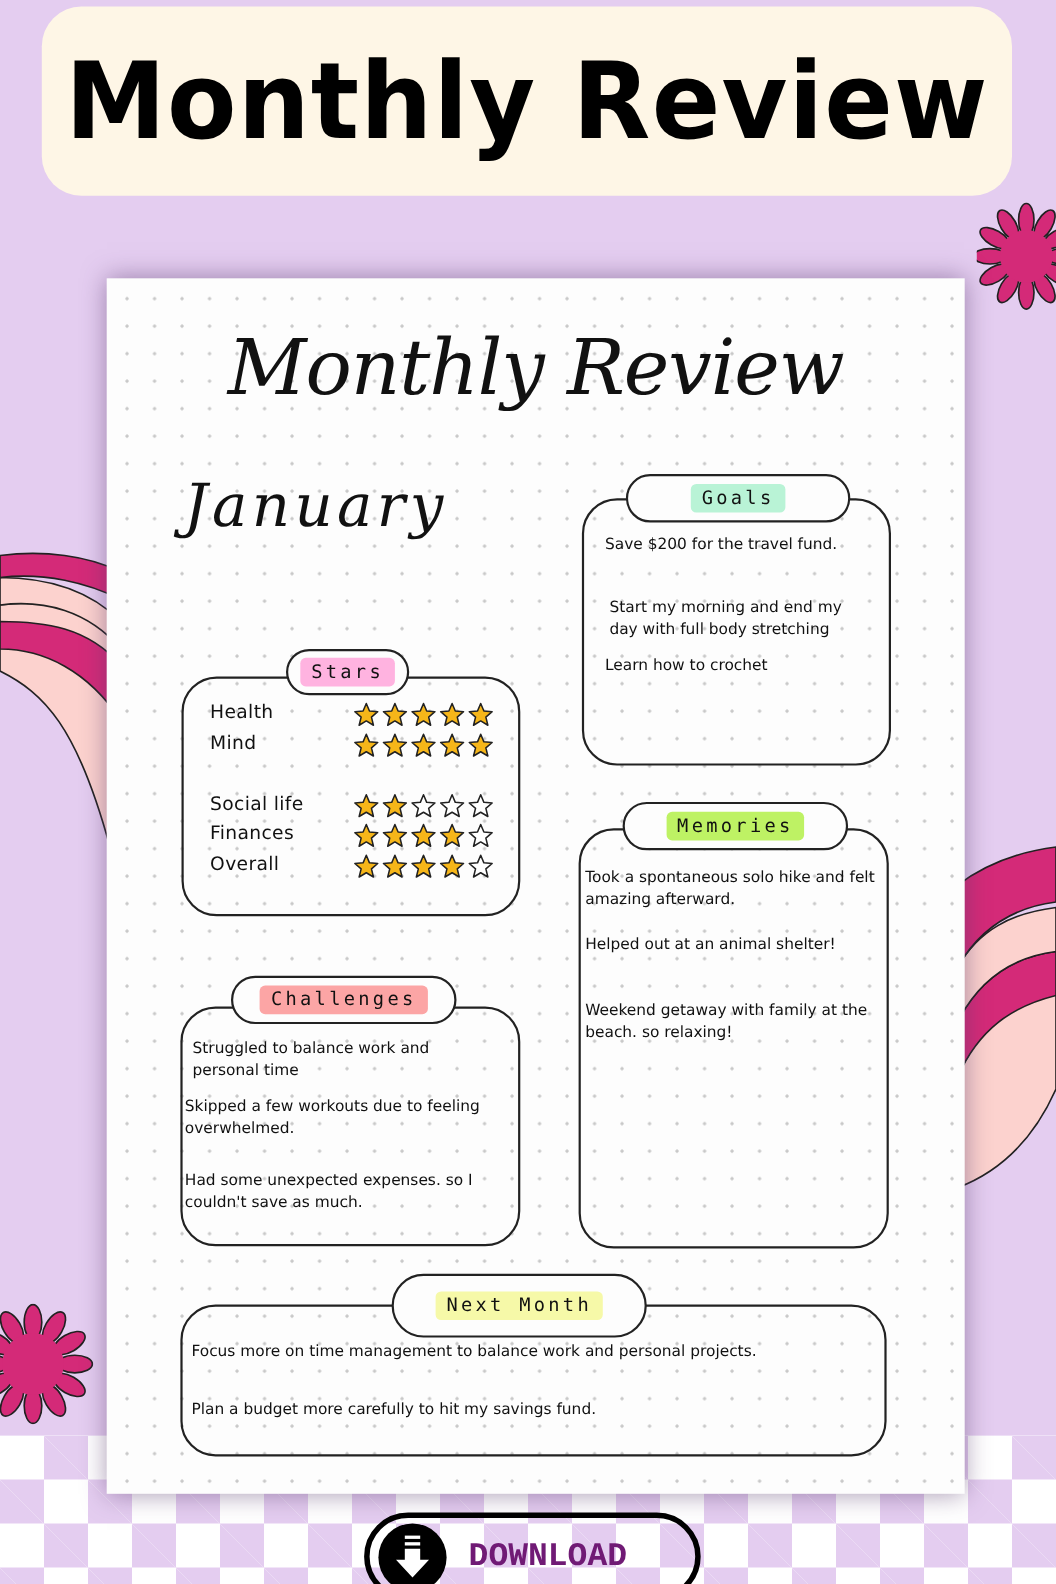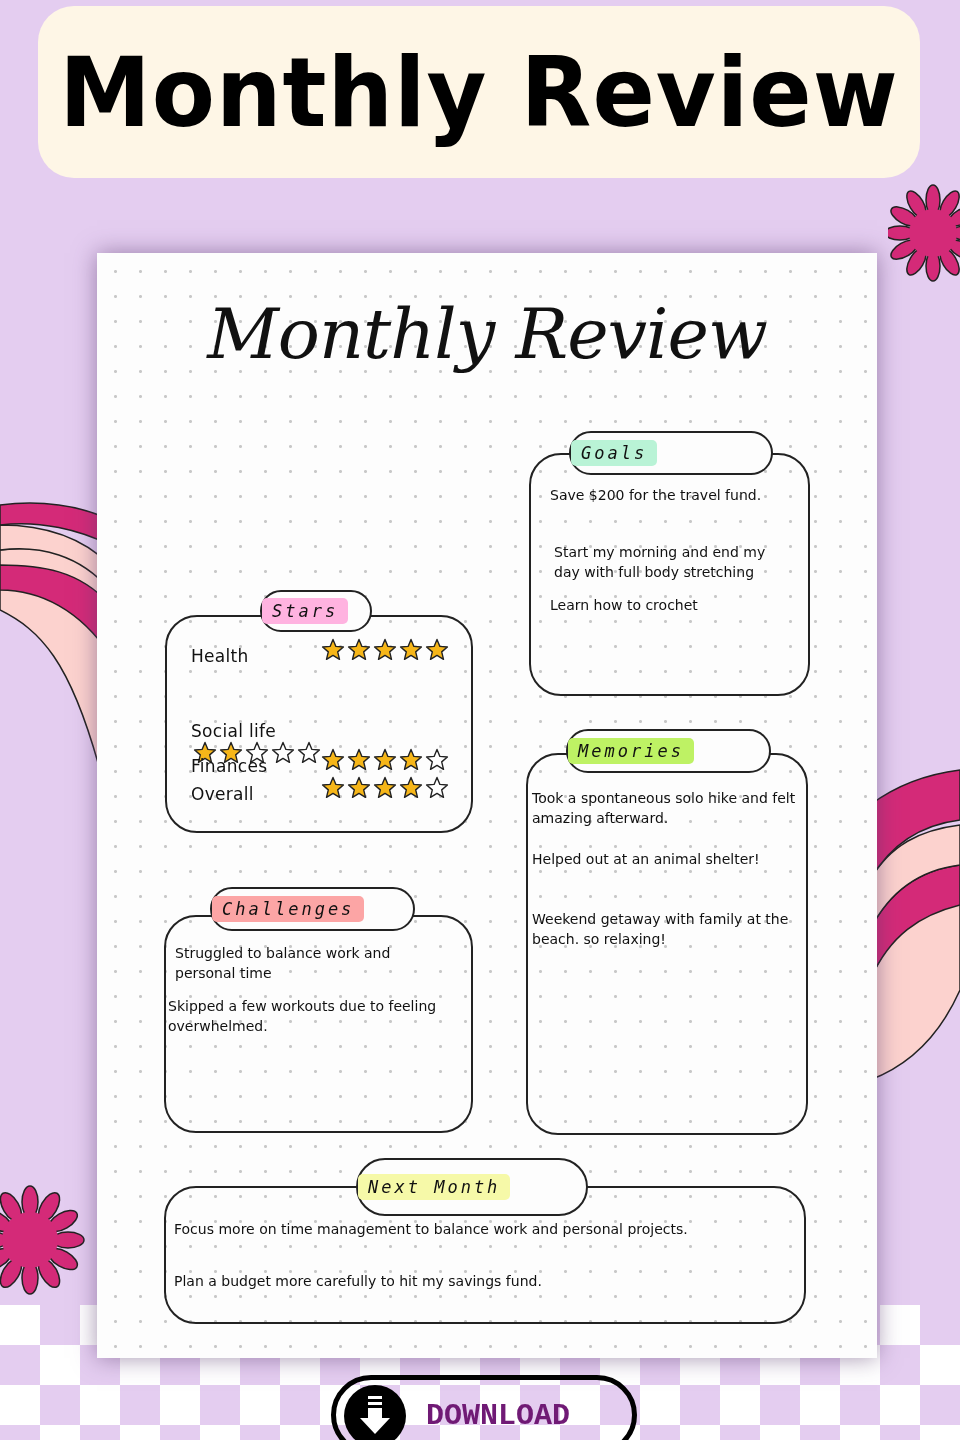--- a/index.html
+++ b/index.html
@@ -143,6 +143,7 @@
 
 <div class="page">
   <div class="page-title">Monthly Review</div>
+  <div class="month">January</div>
 
   <div class="card" style="left:432px;top:200px;width:281px;height:243px;"></div>
   <div class="tab" style="left:472px;top:178px;width:204px;height:44px;">

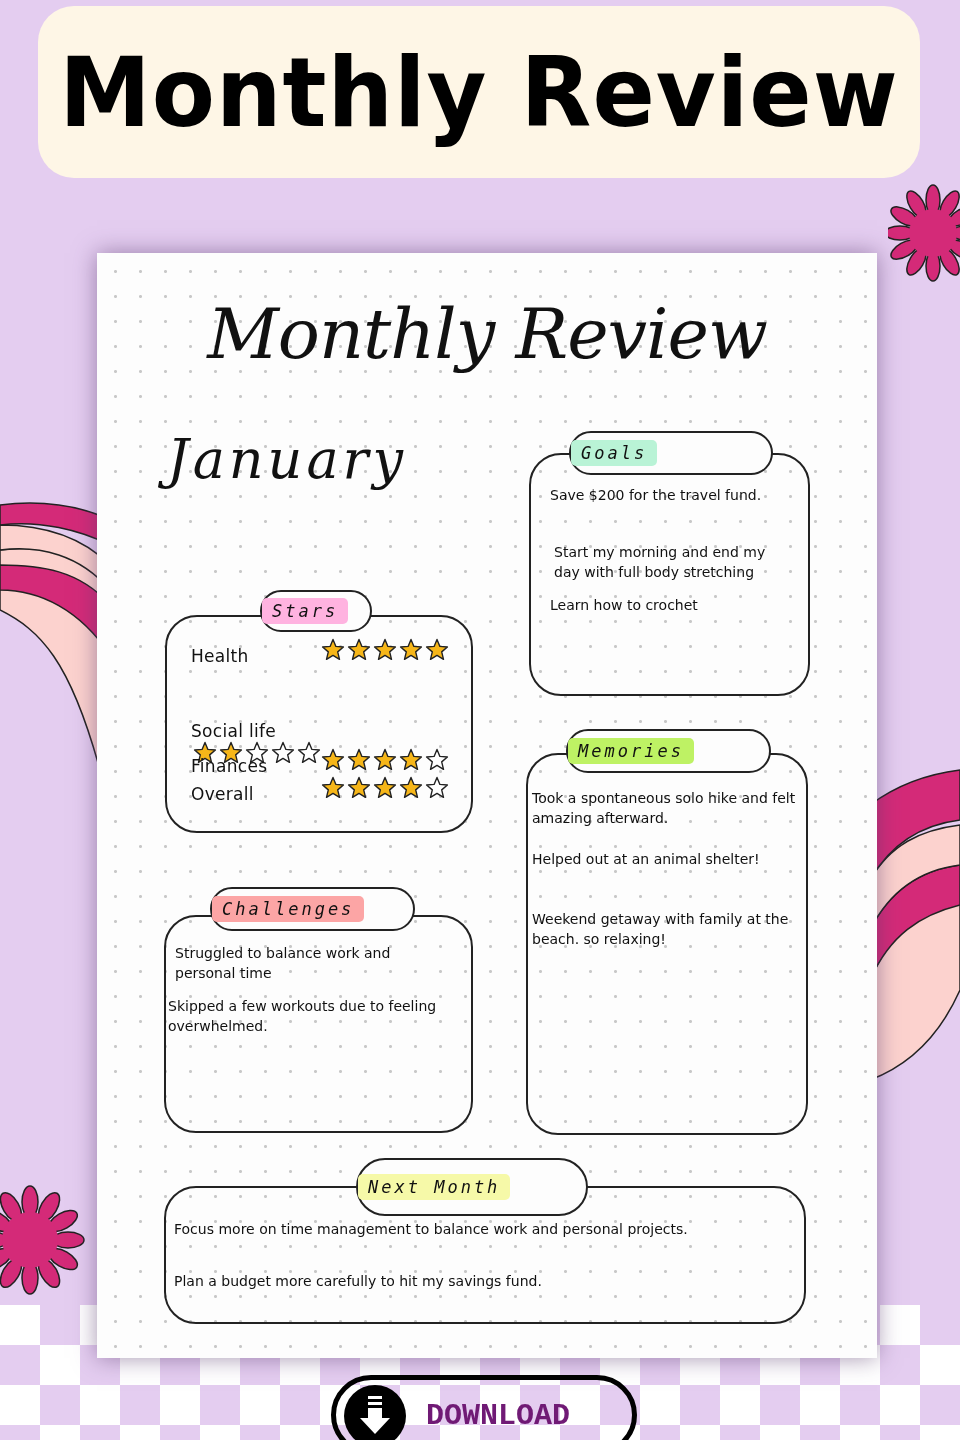--- a/index.html
+++ b/index.html
@@ -54,7 +54,7 @@
   }
   .tab {
     position: absolute; border: 2px solid #222; border-radius: 30px;
-    background: #fdfdfd; display: flex; align-items: center;  font-style: italic;
+    background: #fdfdfd; display: flex; align-items: center; justify-content: center;
   }
   .tab-label {
     font-family: "DejaVu Sans Mono", monospace; font-size: 17px;

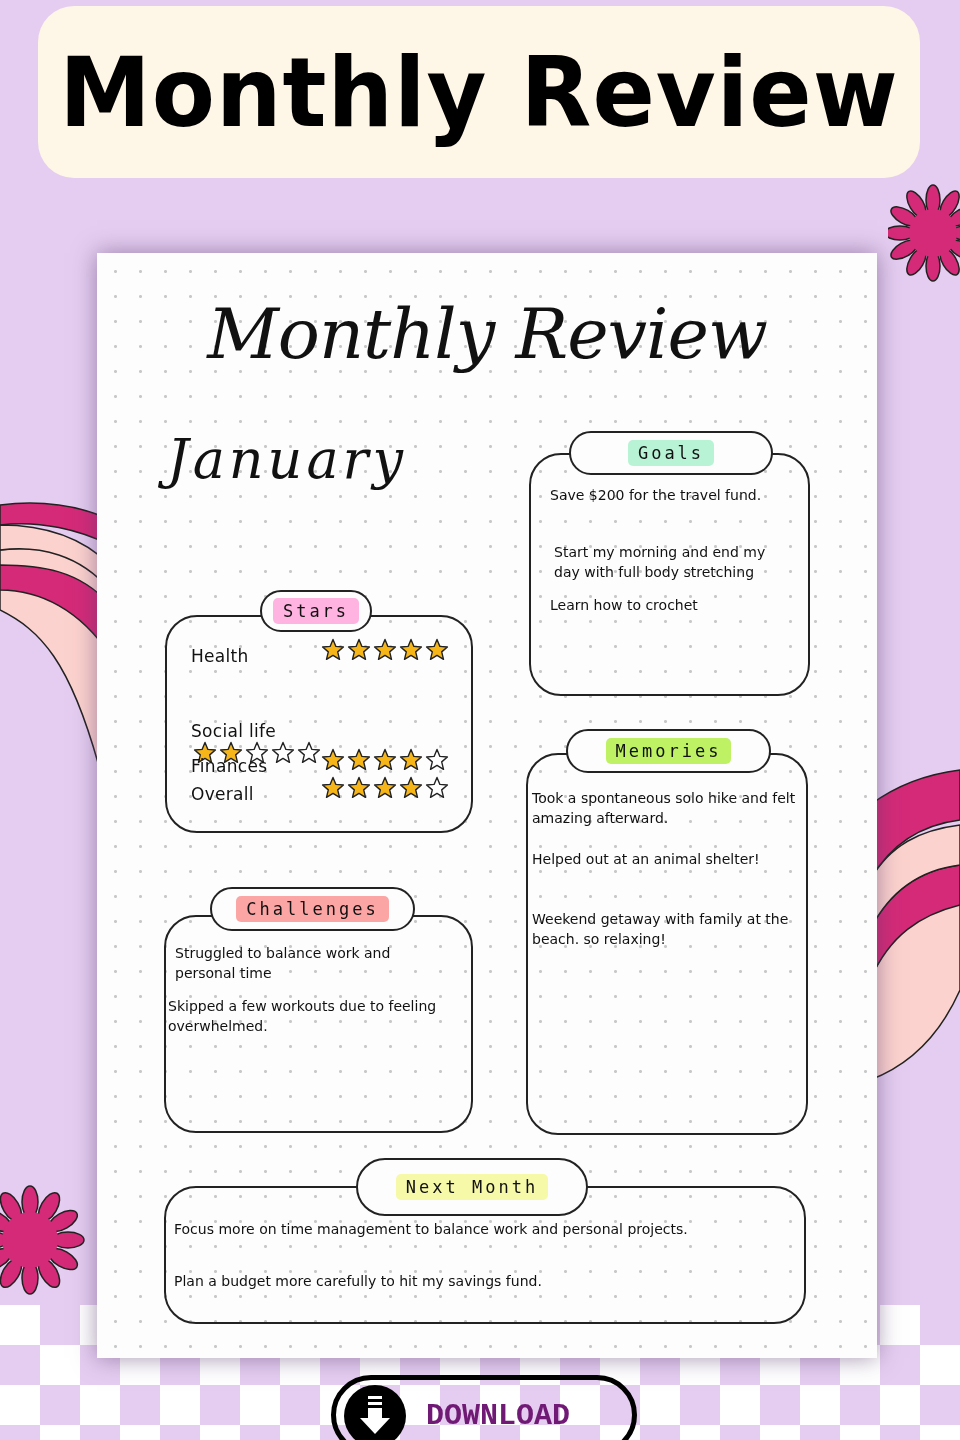--- a/index.html
+++ b/index.html
@@ -63,7 +63,7 @@
   .card-text {
     position: absolute; font-size: 14px; line-height: 20px; color: #111;
   }
-  .star-row { position: absolute; left: 24px; display: flex; align-items: flex-end; }
+  .star-row { position: absolute; left: 24px; display: flex; align-items: flex-start; }
   .star-label { width: 130px; font-size: 17px; letter-spacing: 0.3px; }
   .stars { display: flex; gap: 2px; }
   .download {

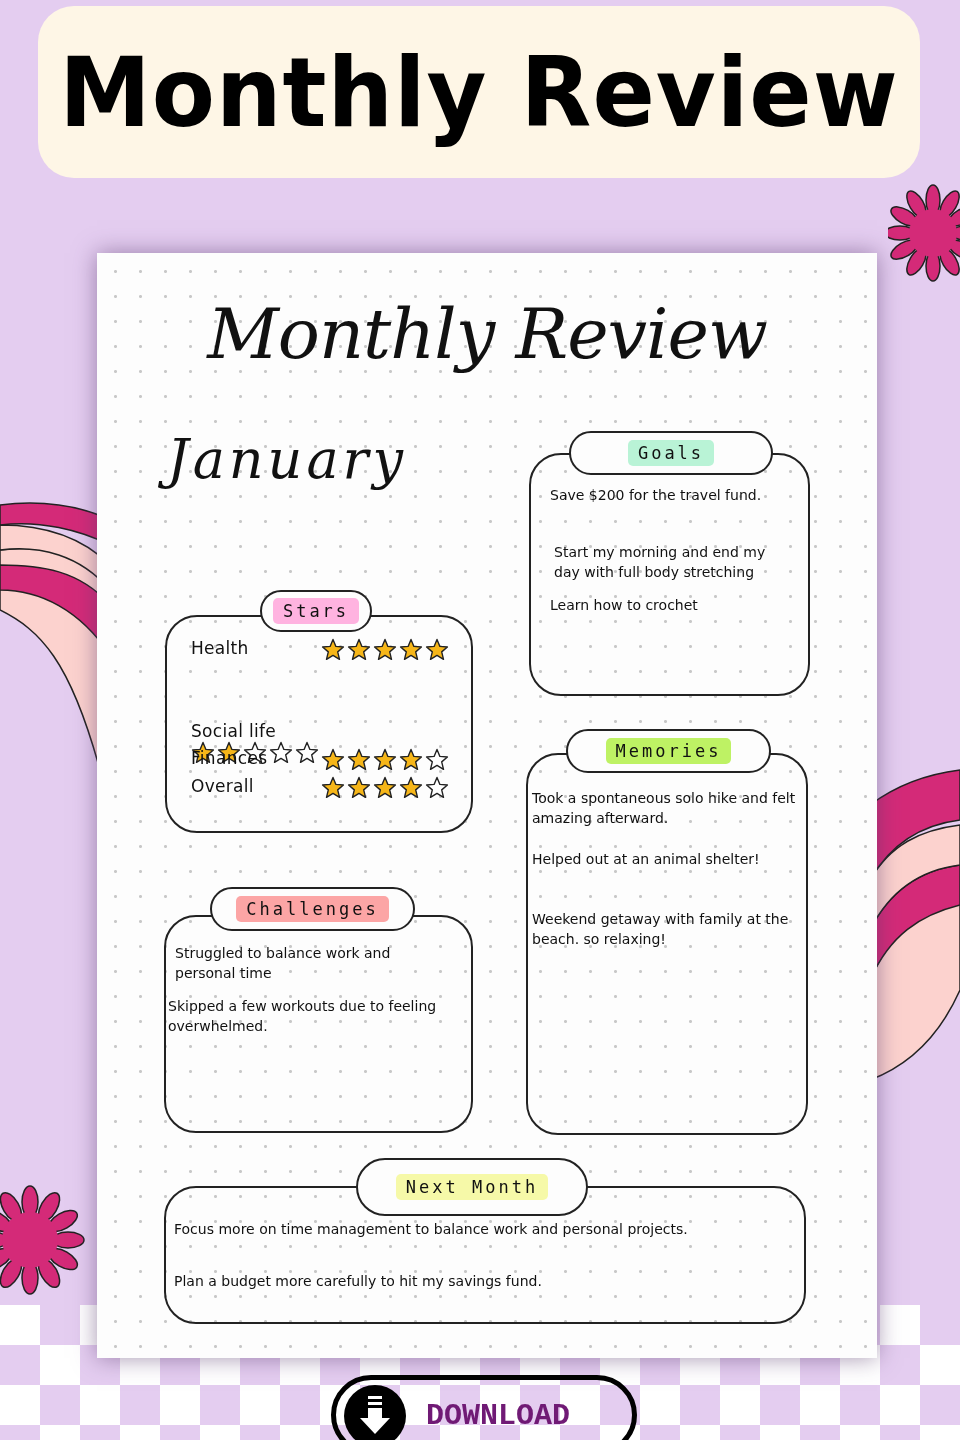--- a/index.html
+++ b/index.html
@@ -178,6 +178,26 @@
             </svg></span>
         </span>
       </div>
+      <div class="star-row" style="top: 27.5px;">
+        <span class="star-label">Mind</span>
+        <span class="stars">
+          <span><svg width="24" height="24" viewBox="0 0 24 24">
+              <path d="M12 1.5 L14.9 8.4 L22.4 9 L16.7 13.9 L18.5 21.3 L12 17.4 L5.5 21.3 L7.3 13.9 L1.6 9 L9.1 8.4 Z" fill="#f6b619" stroke="#222" stroke-width="1.4" stroke-linejoin="round"></path>
+            </svg></span>
+          <span><svg width="24" height="24" viewBox="0 0 24 24">
+              <path d="M12 1.5 L14.9 8.4 L22.4 9 L16.7 13.9 L18.5 21.3 L12 17.4 L5.5 21.3 L7.3 13.9 L1.6 9 L9.1 8.4 Z" fill="#f6b619" stroke="#222" stroke-width="1.4" stroke-linejoin="round"></path>
+            </svg></span>
+          <span><svg width="24" height="24" viewBox="0 0 24 24">
+              <path d="M12 1.5 L14.9 8.4 L22.4 9 L16.7 13.9 L18.5 21.3 L12 17.4 L5.5 21.3 L7.3 13.9 L1.6 9 L9.1 8.4 Z" fill="#f6b619" stroke="#222" stroke-width="1.4" stroke-linejoin="round"></path>
+            </svg></span>
+          <span><svg width="24" height="24" viewBox="0 0 24 24">
+              <path d="M12 1.5 L14.9 8.4 L22.4 9 L16.7 13.9 L18.5 21.3 L12 17.4 L5.5 21.3 L7.3 13.9 L1.6 9 L9.1 8.4 Z" fill="#f6b619" stroke="#222" stroke-width="1.4" stroke-linejoin="round"></path>
+            </svg></span>
+          <span><svg width="24" height="24" viewBox="0 0 24 24">
+              <path d="M12 1.5 L14.9 8.4 L22.4 9 L16.7 13.9 L18.5 21.3 L12 17.4 L5.5 21.3 L7.3 13.9 L1.6 9 L9.1 8.4 Z" fill="#f6b619" stroke="#222" stroke-width="1.4" stroke-linejoin="round"></path>
+            </svg></span>
+        </span>
+      </div>
       <div class="star-row" style="top: 82.5px; flex-direction: column;">
         <span class="star-label">Social life</span>
         <span class="stars">

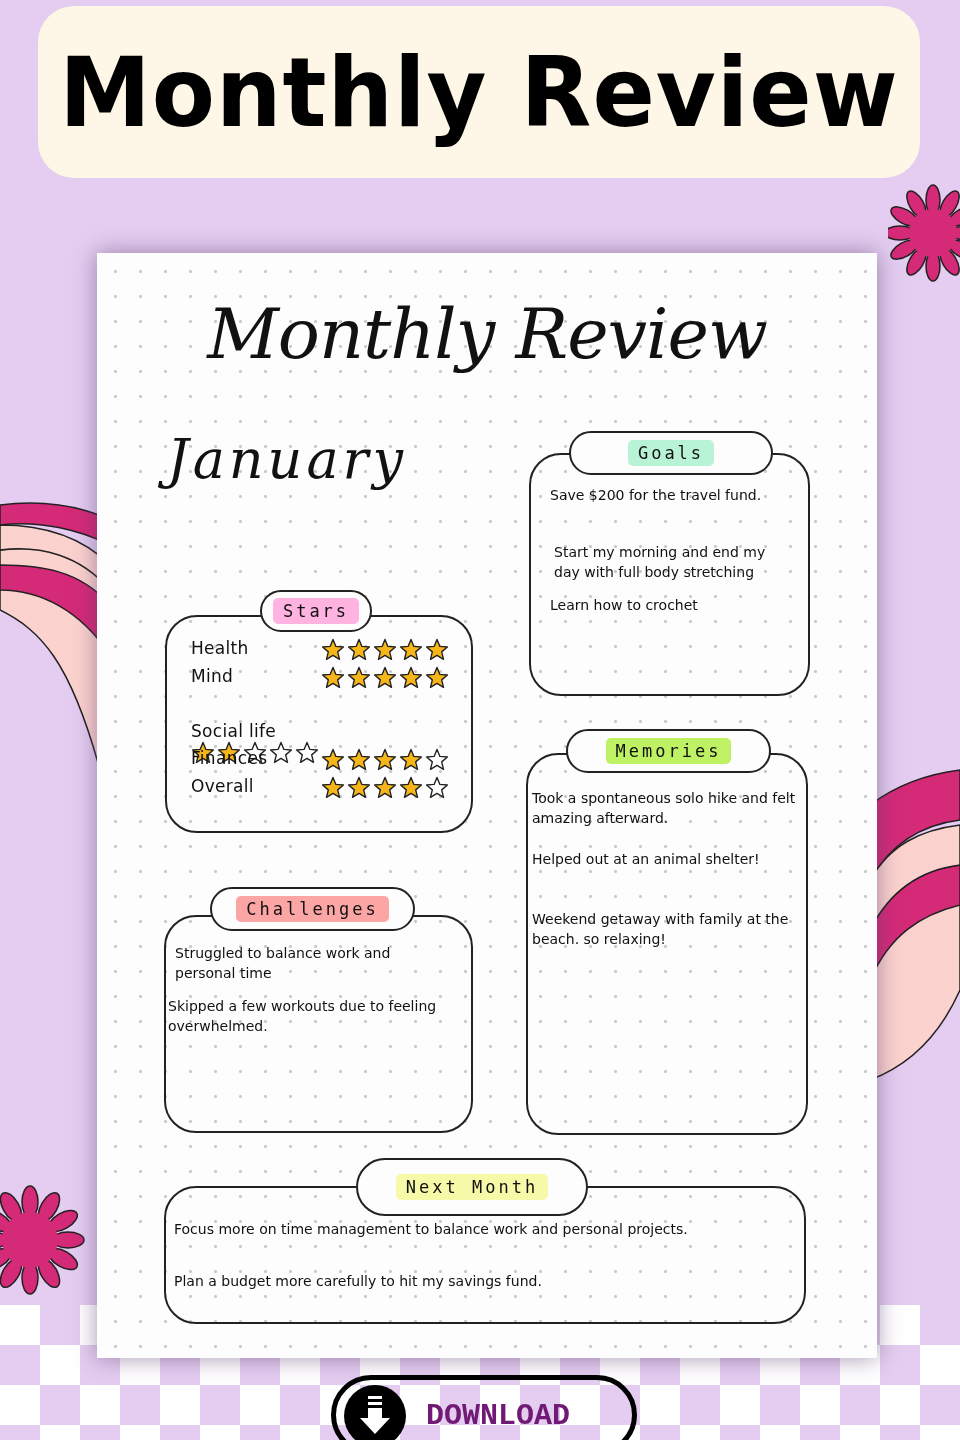--- a/index.html
+++ b/index.html
@@ -198,7 +198,7 @@
             </svg></span>
         </span>
       </div>
-      <div class="star-row" style="top: 82.5px; flex-direction: column;">
+      <div class="star-row" style="top: 82.5px;">
         <span class="star-label">Social life</span>
         <span class="stars">
           <span><svg width="24" height="24" viewBox="0 0 24 24">

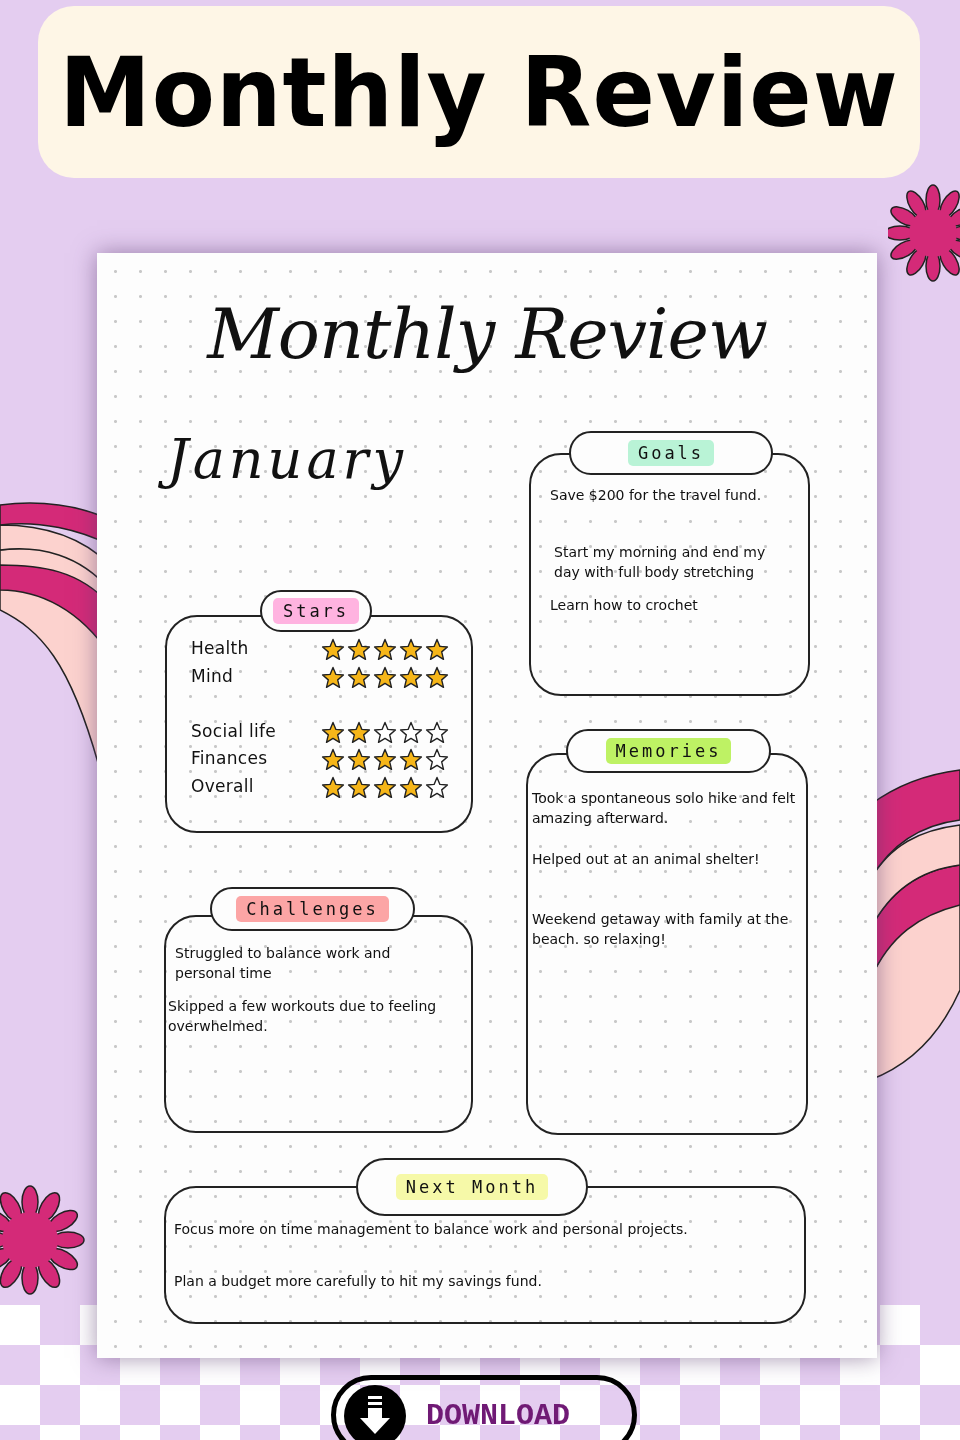--- a/index.html
+++ b/index.html
@@ -274,6 +274,7 @@
   </div>
   <div class="card-text" style="left:78px;top:690px;width:250px;">Struggled to balance work and personal time</div>
   <div class="card-text" style="left:71px;top:743px;width:300px;">Skipped a few workouts due to feeling overwhelmed.</div>
+  <div class="card-text" style="left:71px;top:810px;width:285px;">Had some unexpected expenses. so I couldn't save as much.</div>
 
   <div class="card" style="left:67px;top:933px;width:642px;height:138px;"></div>
   <div class="tab" style="left:259px;top:905px;width:232px;height:58px;">

